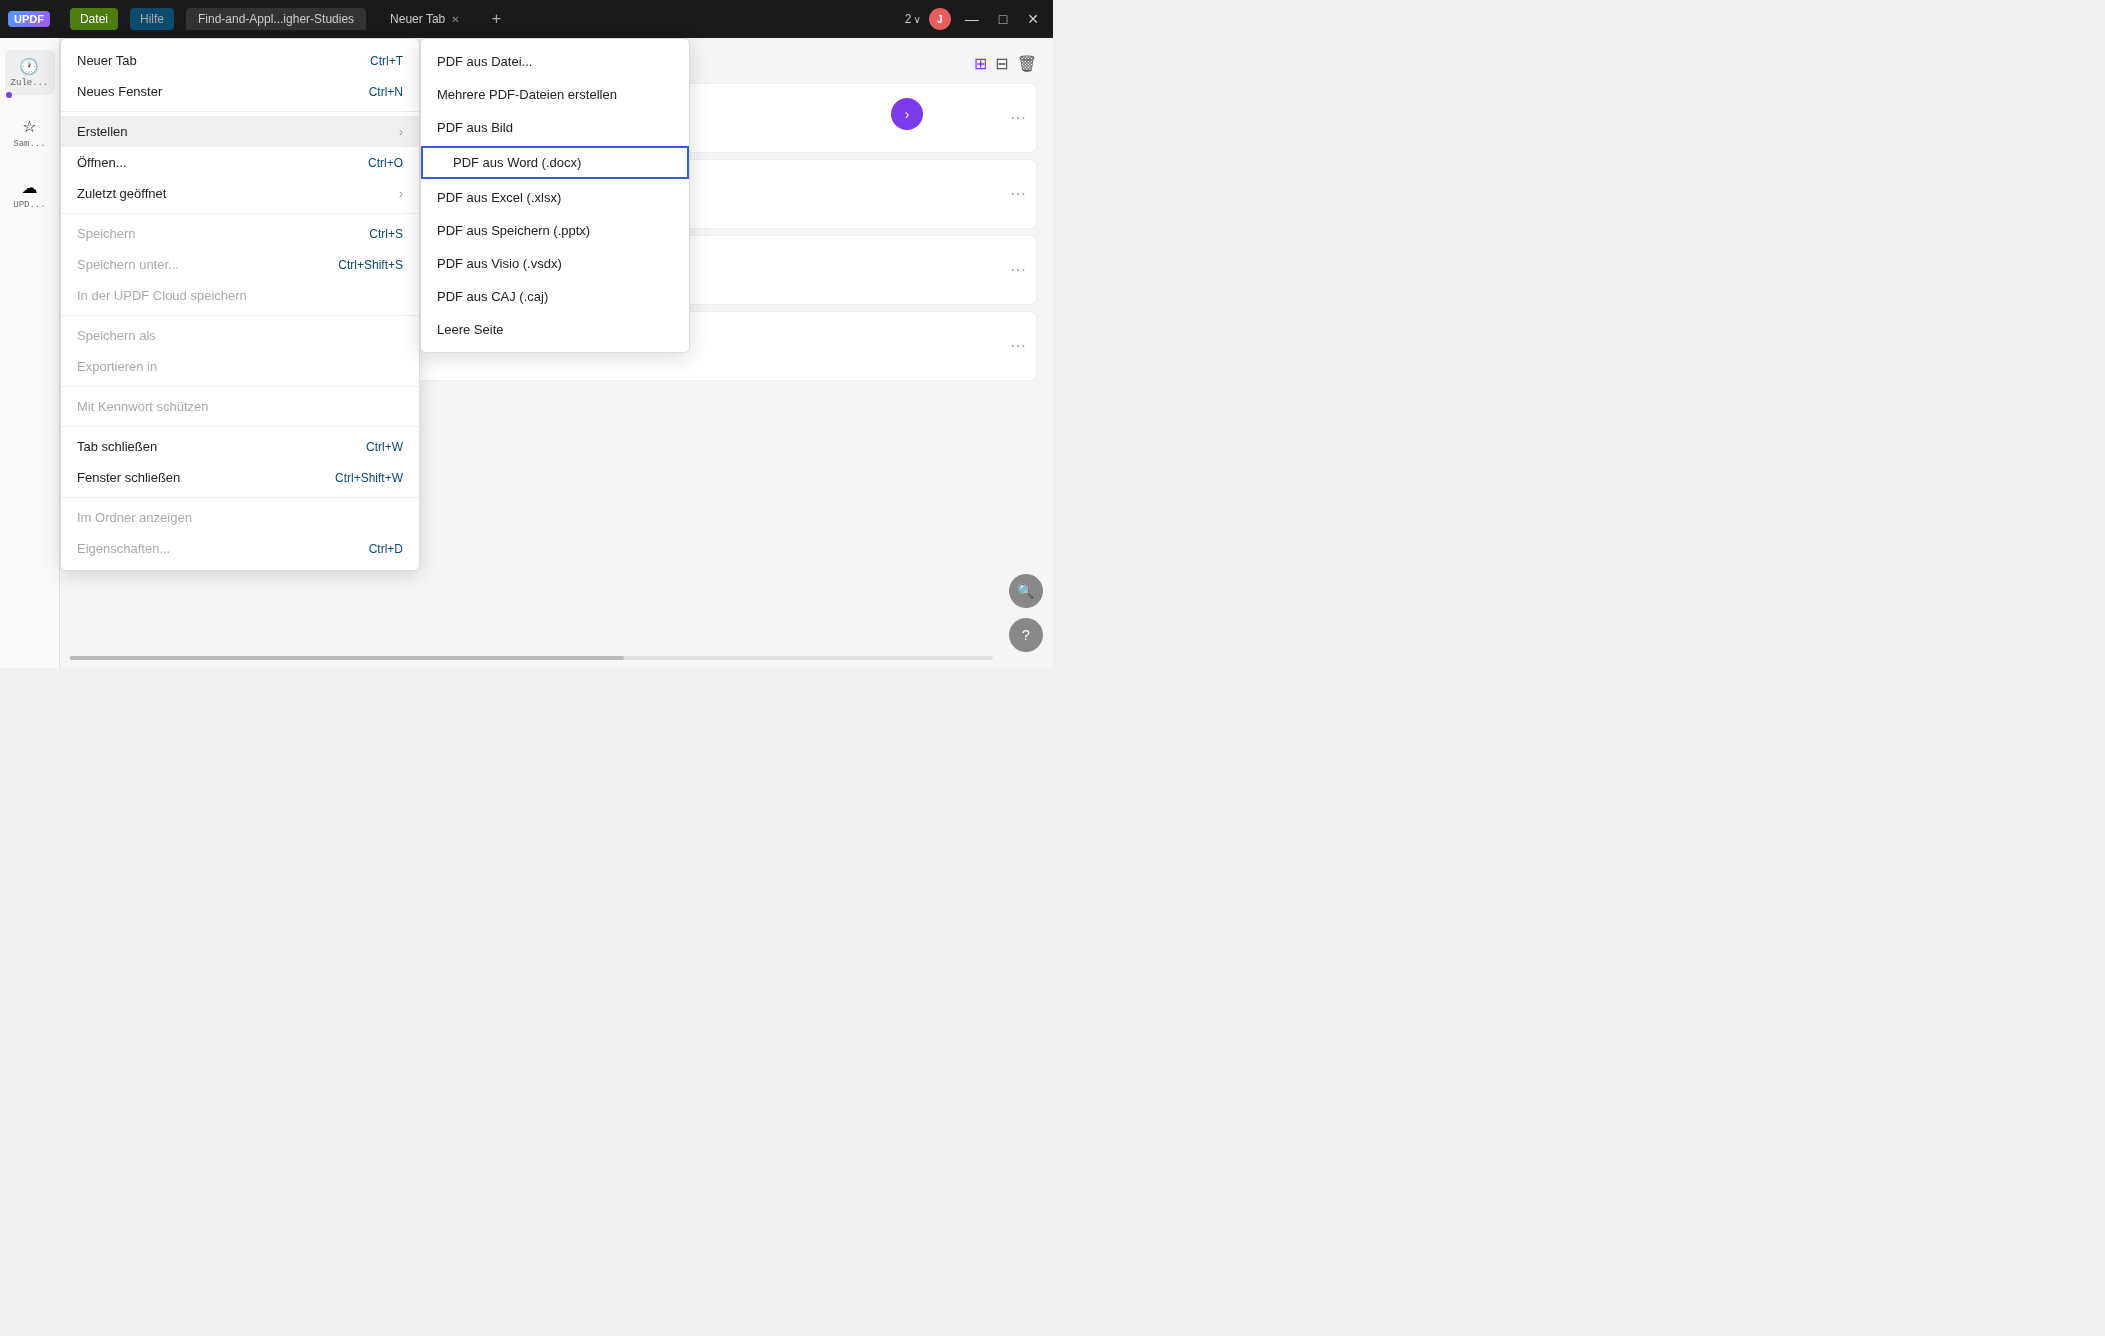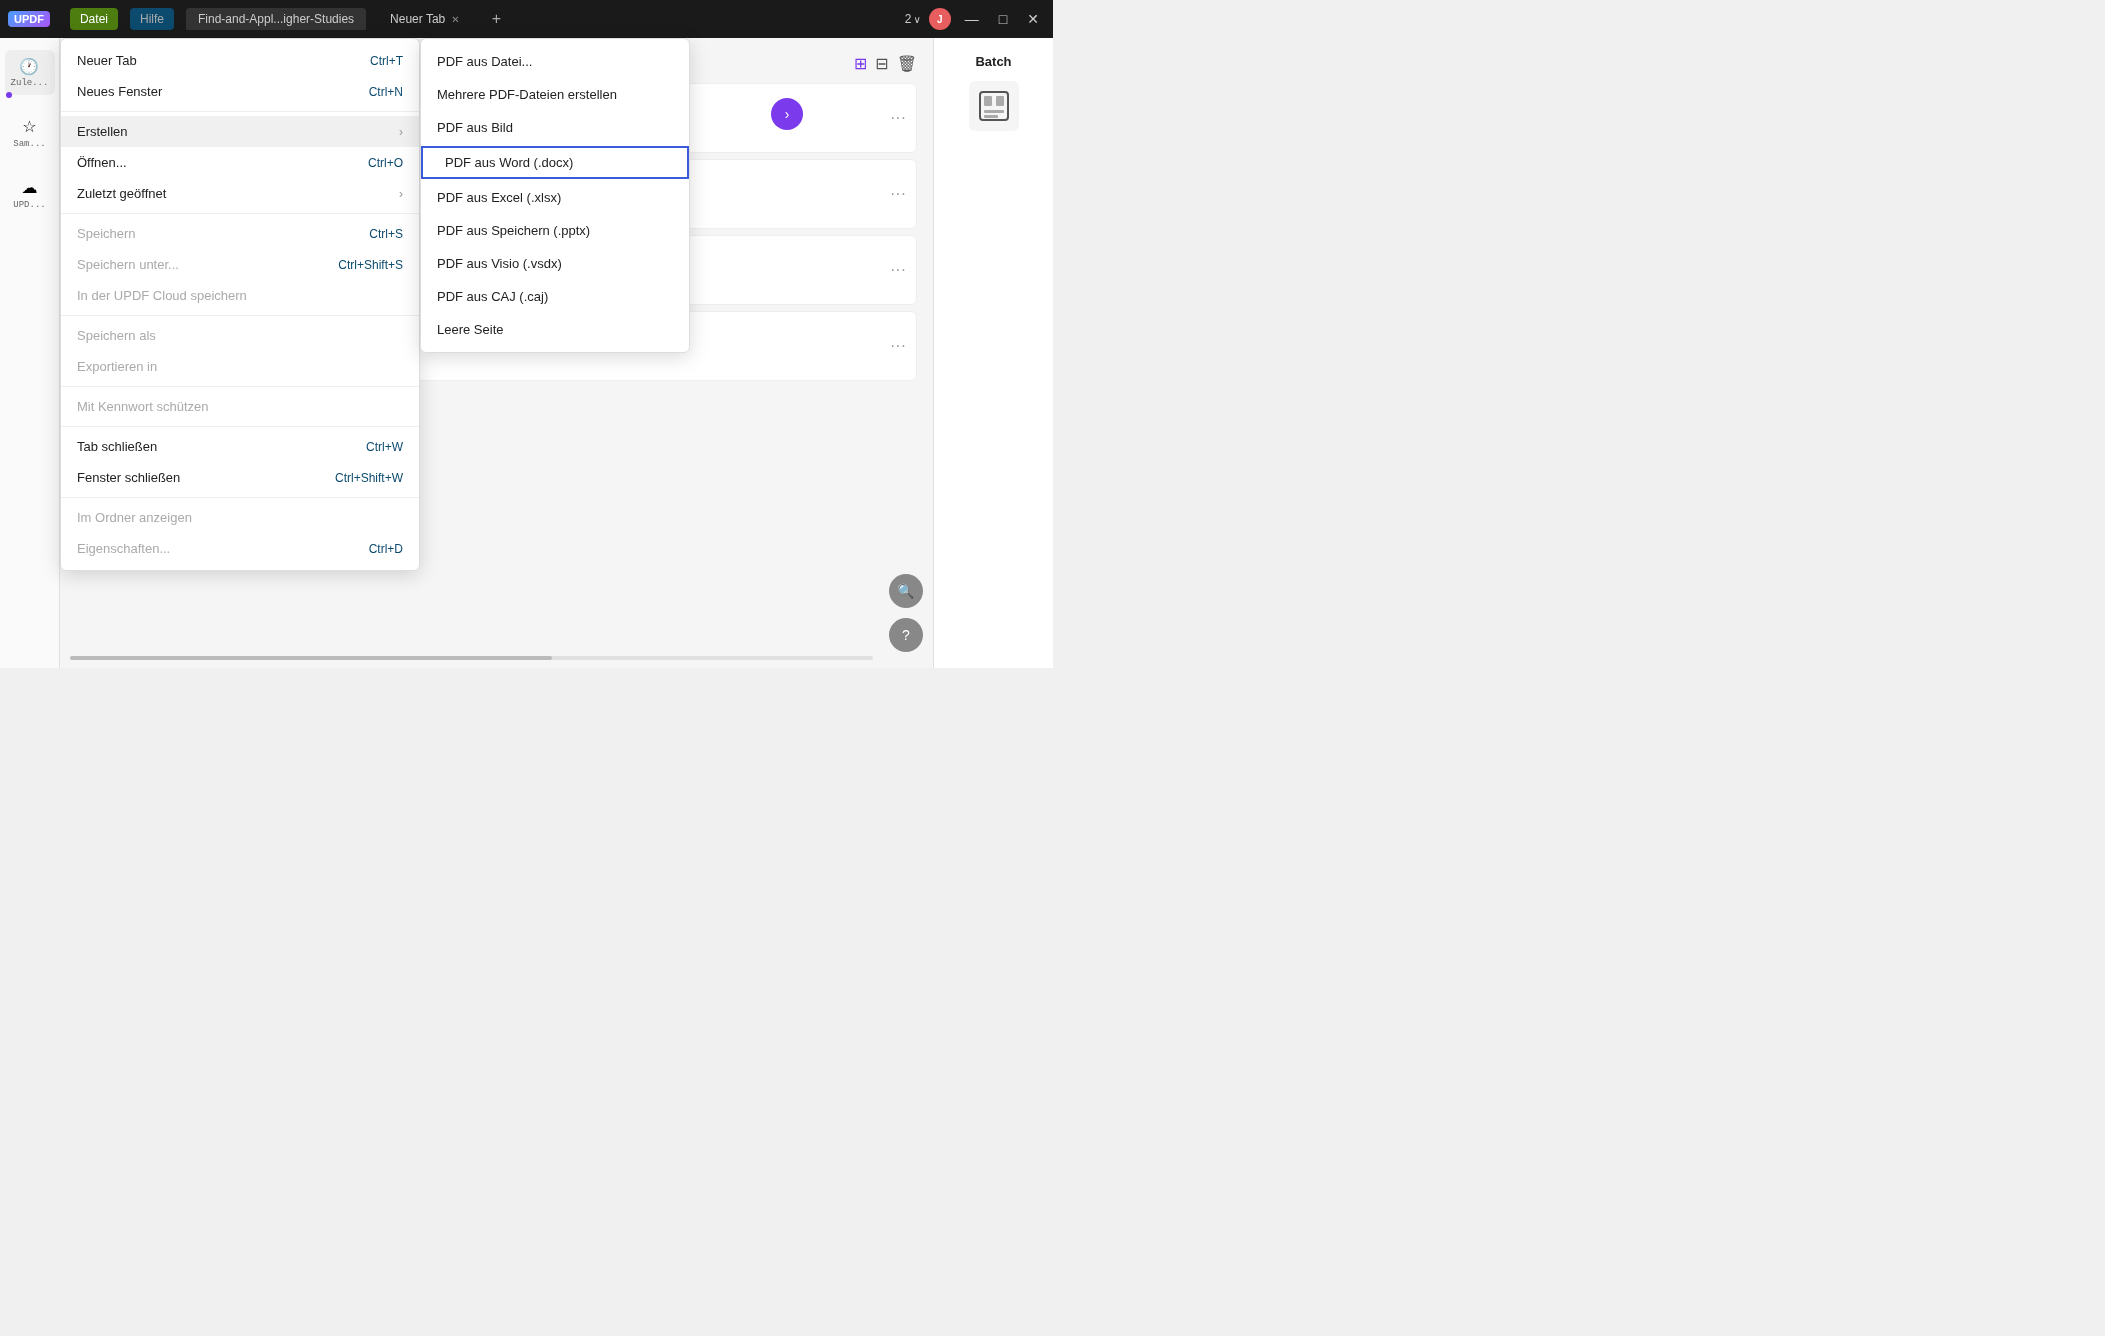--- a/index.html
+++ b/index.html
@@ -468,18 +468,6 @@
     </div>
   </div>
 
-  <div class="right-panel">
-    <div class="batch-title">Batch</div>
-    <div class="batch-icon-container">
-      <svg width="32" height="32" viewBox="0 0 32 32" fill="none" xmlns="http://www.w3.org/2000/svg">
-        <rect x="2" y="2" width="28" height="28" rx="3" stroke="#555" stroke-width="2" fill="none"></rect>
-        <rect x="6" y="6" width="8" height="10" rx="1" fill="#aaa"></rect>
-        <rect x="18" y="6" width="8" height="10" rx="1" fill="#aaa"></rect>
-        <rect x="6" y="20" width="20" height="3" rx="1" fill="#aaa"></rect>
-        <rect x="6" y="25" width="14" height="3" rx="1" fill="#aaa"></rect>
-      </svg>
-    </div>
-  </div>
 </div>
 
 <div class="main-menu">

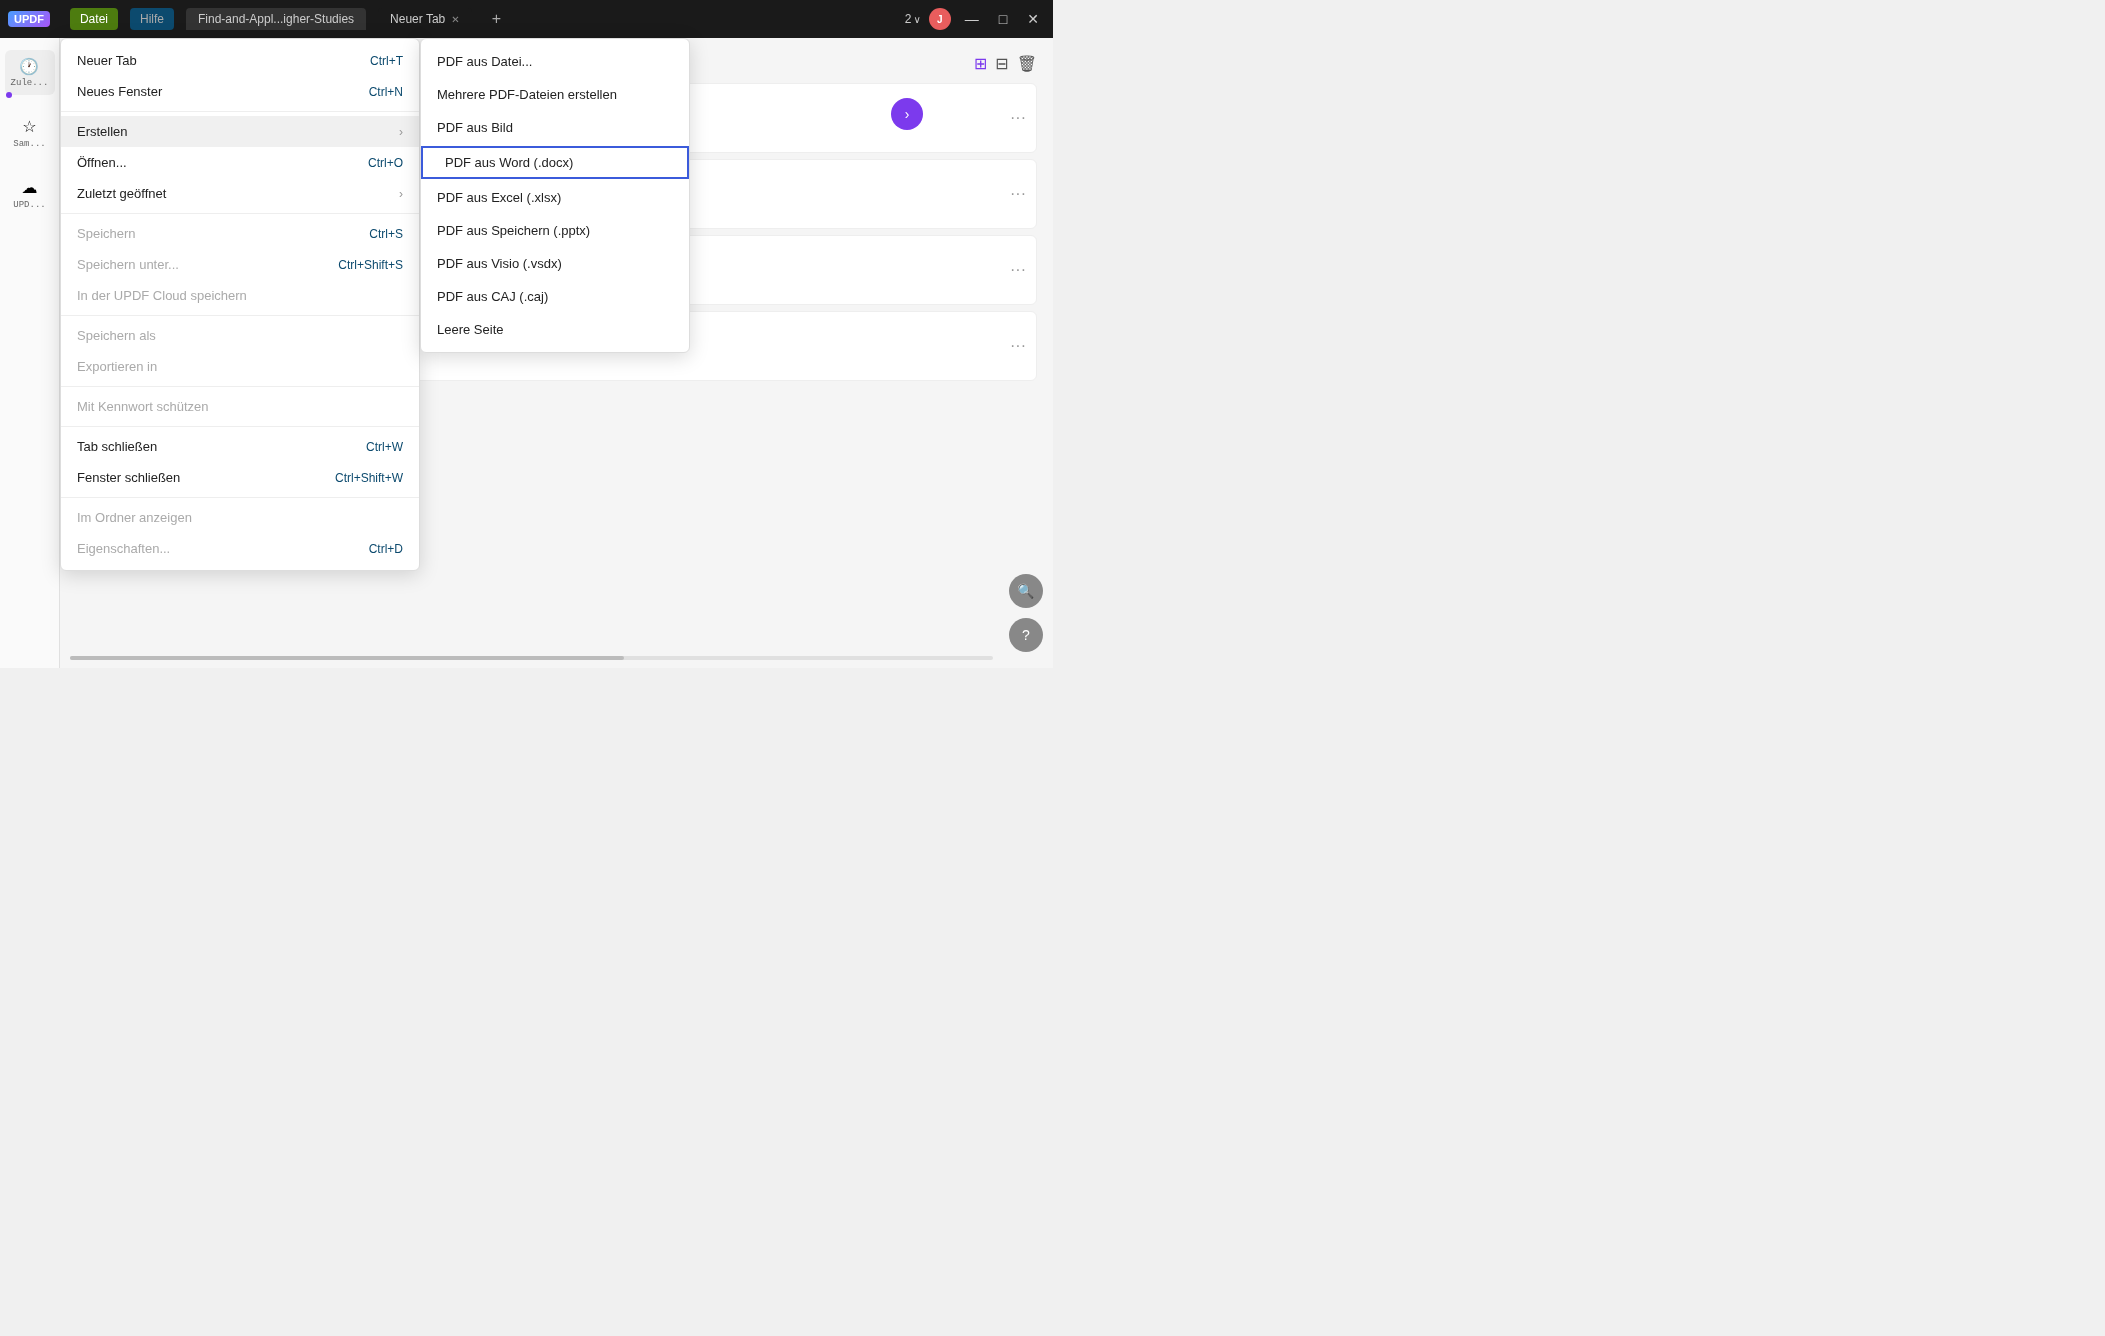--- a/index.html
+++ b/index.html
@@ -544,7 +544,7 @@
   <div class="submenu-item">
     <span>PDF aus Bild</span>
   </div>
-  <div class="submenu-item highlighted" style="border: 2px solid #3b5bdb; padding: 7px 22px;">
+  <div class="submenu-item highlighted" style="border: 2px solid #3b5bdb; padding: 7px 30px;">
     <span>PDF aus Word (.docx)</span>
   </div>
   <div class="submenu-item">

